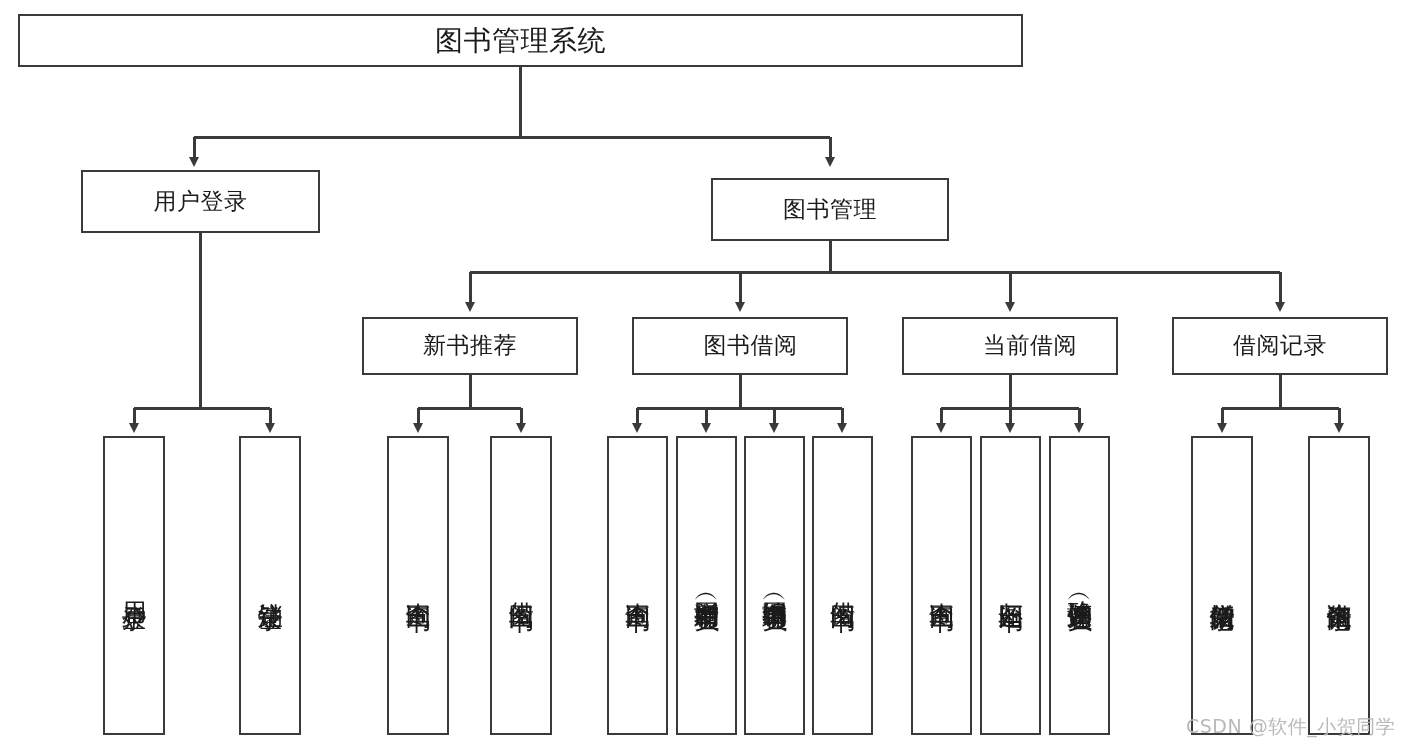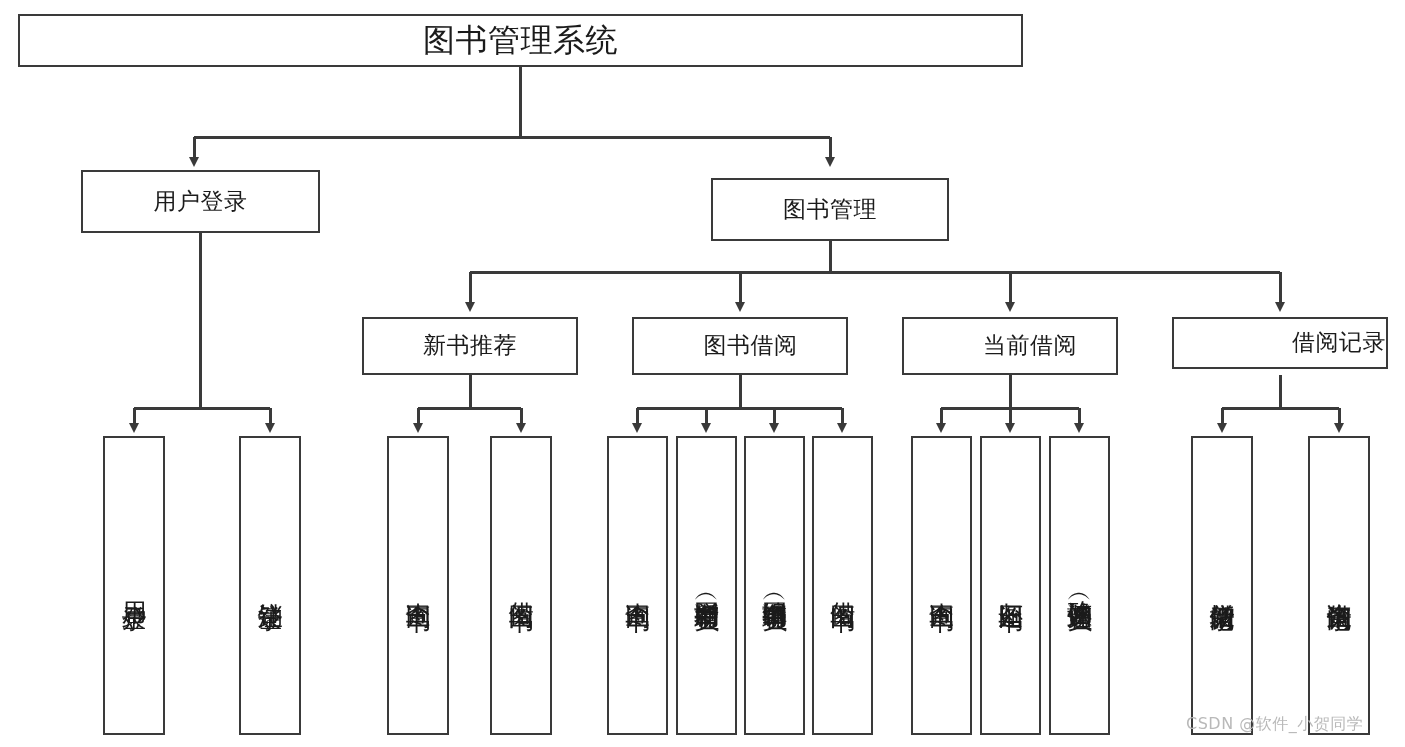--- a/index.html
+++ b/index.html
@@ -48,7 +48,7 @@
     font-size: 23px;
   }
   .node.root .label {
-    font-size: 32px;
+    font-size: 28px;
   }
   
   .node.vert {

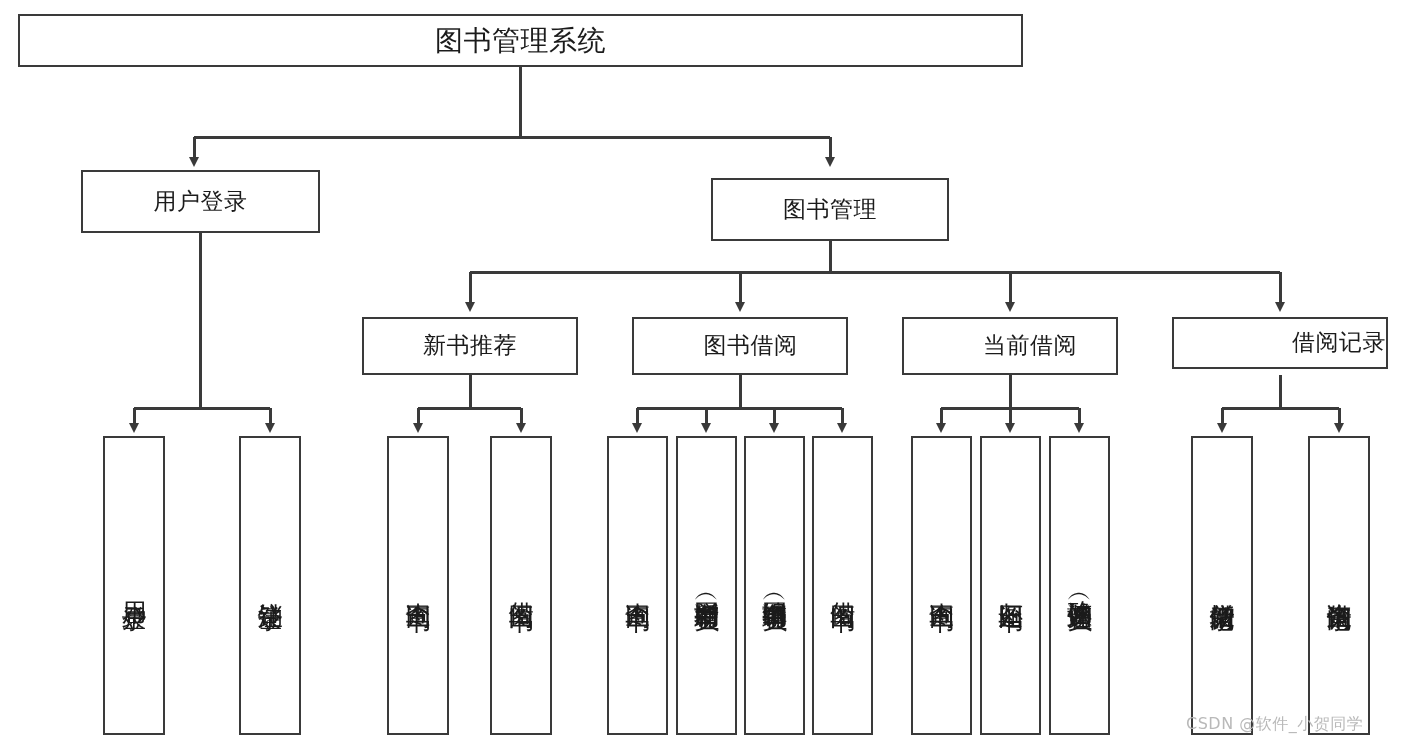--- a/index.html
+++ b/index.html
@@ -155,7 +155,7 @@
     <span class="label">当前借阅</span>
   </div>
 
-  <div class="node horiz" style="left:1172px; top:317px; width:216px; height:52px;justify-content:flex-end;">
+  <div class="node horiz" style="left:1172px; top:317px; width:216px; height:58px;">
     <span class="label">借阅记录</span>
   </div>
 

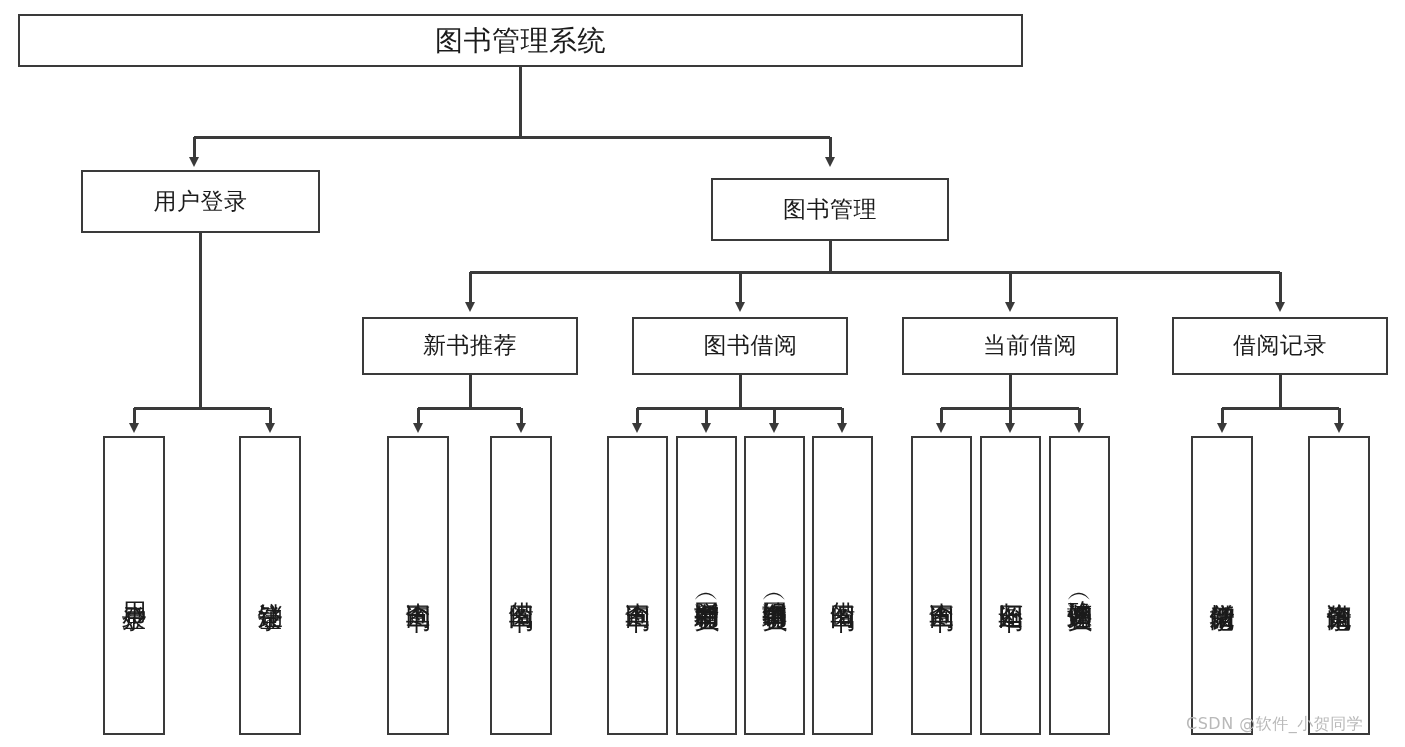--- a/index.html
+++ b/index.html
@@ -70,7 +70,7 @@
   .watermark {
     position: absolute;
     color: #b9b9b9;
-    font-size: 16px;
+    font-size: 19px;
     white-space: nowrap;
     letter-spacing: 0.5px;
     font-family: "DejaVu Sans", "Liberation Sans", sans-serif;

